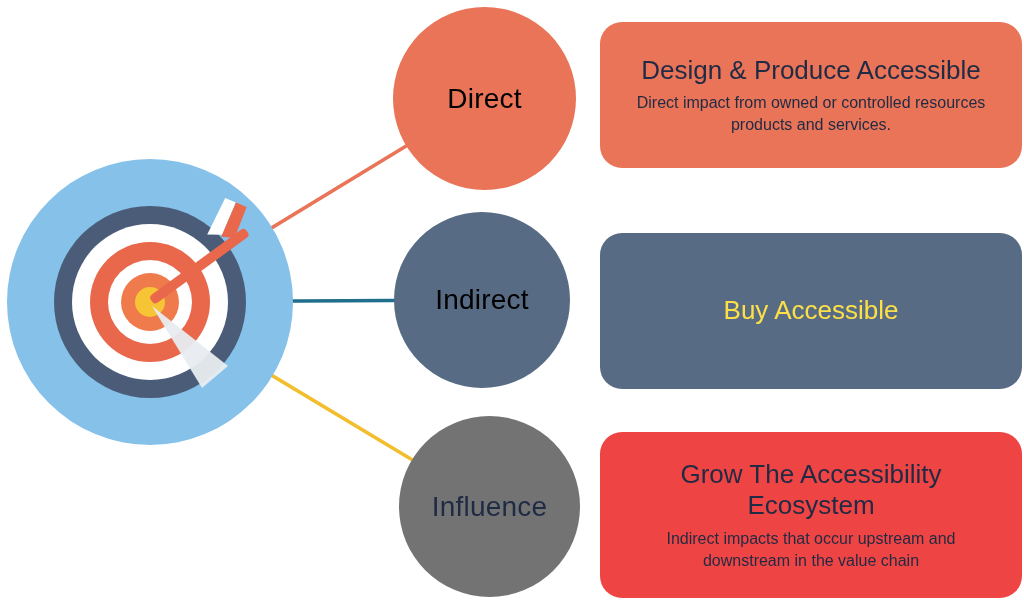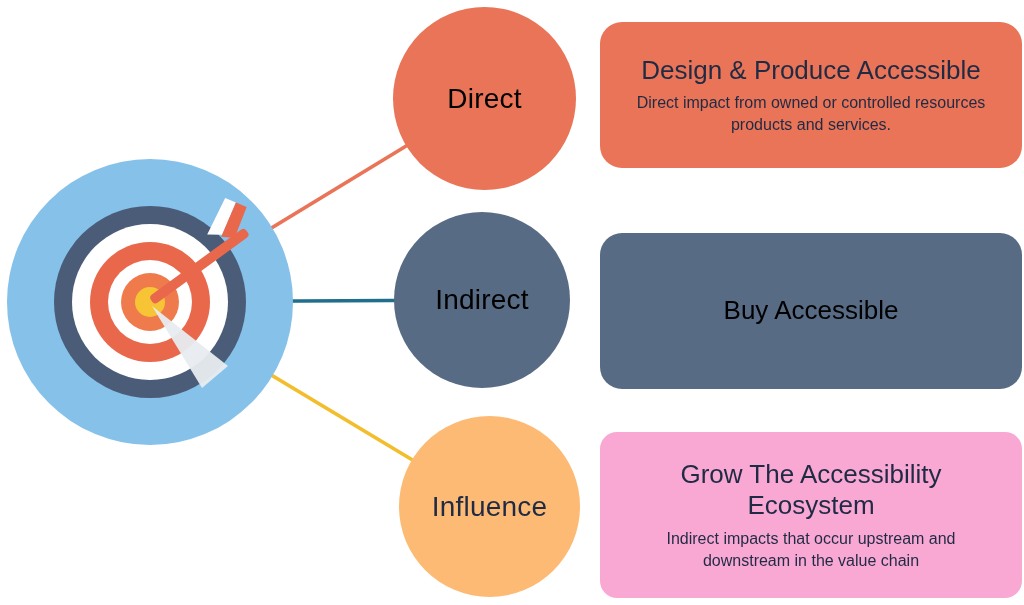--- a/index.html
+++ b/index.html
@@ -98,7 +98,7 @@
     <div class="card-desc">Direct impact from owned or controlled resources products and services.</div>
   </div>
 
-  <div class="card card-indirect" style="background: rgb(88, 107, 132); color: #000000;">
+  <div class="card card-indirect" style="background: rgb(88, 107, 132); color: #fde047;">
     <div class="card-title">Buy Accessible</div>
   </div>
 

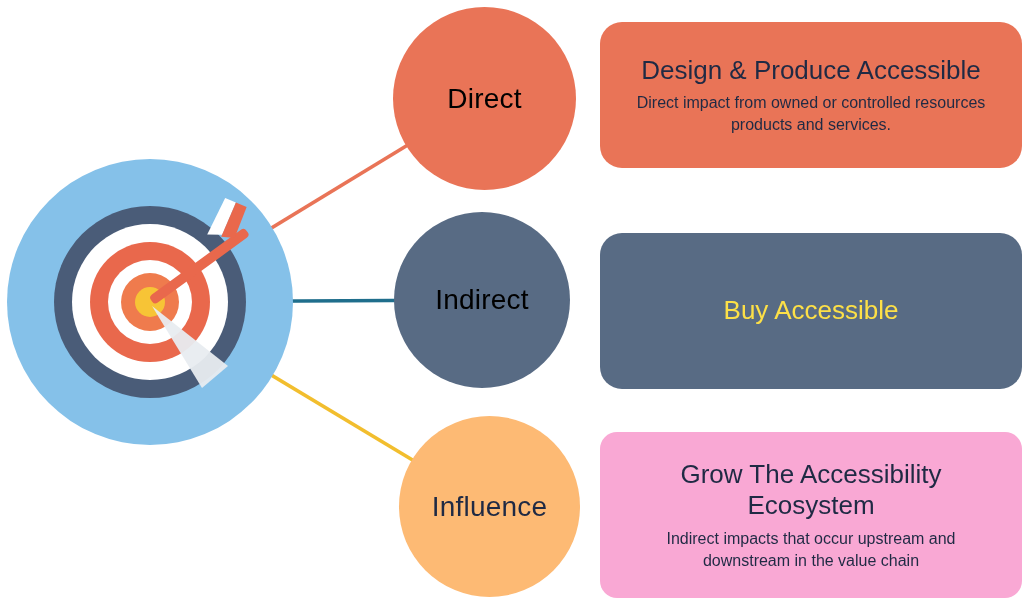--- a/index.html
+++ b/index.html
@@ -102,7 +102,7 @@
     <div class="card-title">Buy Accessible</div>
   </div>
 
-  <div class="card card-influence" style="background: #f9a8d4; color: rgb(31, 42, 68); border-radius: 17px;">
+  <div class="card card-influence" style="background: #ef4444; color: rgb(31, 42, 68);">
     <div class="card-title">Grow The Accessibility Ecosystem</div>
     <div class="card-desc">Indirect impacts that occur upstream and downstream in the value chain</div>
   </div>

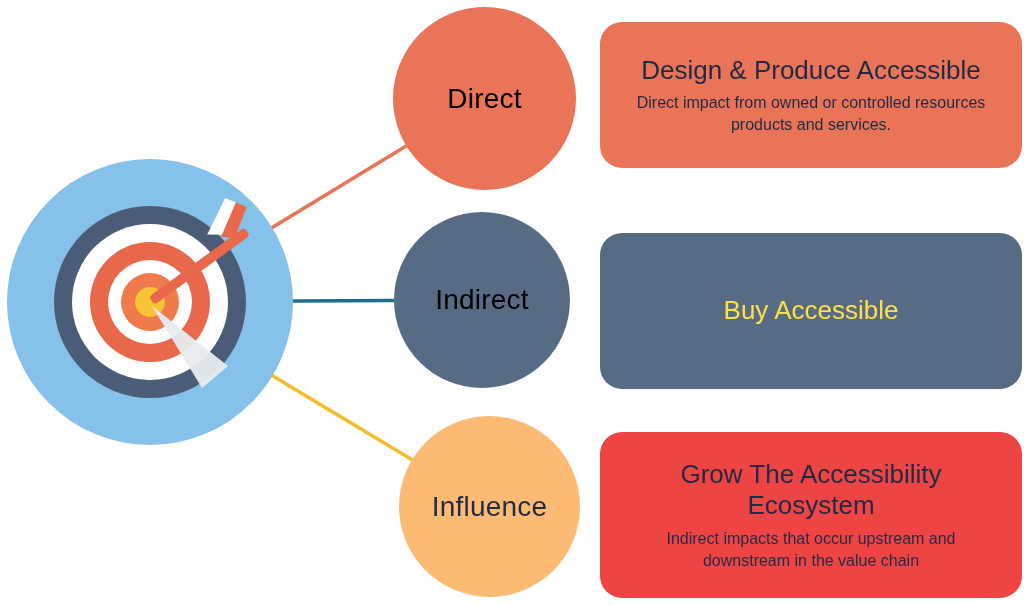--- a/index.html
+++ b/index.html
@@ -89,7 +89,7 @@
     <span>Indirect</span>
   </div>
 
-  <div class="node-circle circle-influence" style="background: #fdba74; color: rgb(31, 42, 68);">
+  <div class="node-circle circle-influence" style="background: #737373; color: rgb(31, 42, 68);">
     <span>Influence</span>
   </div>
 

